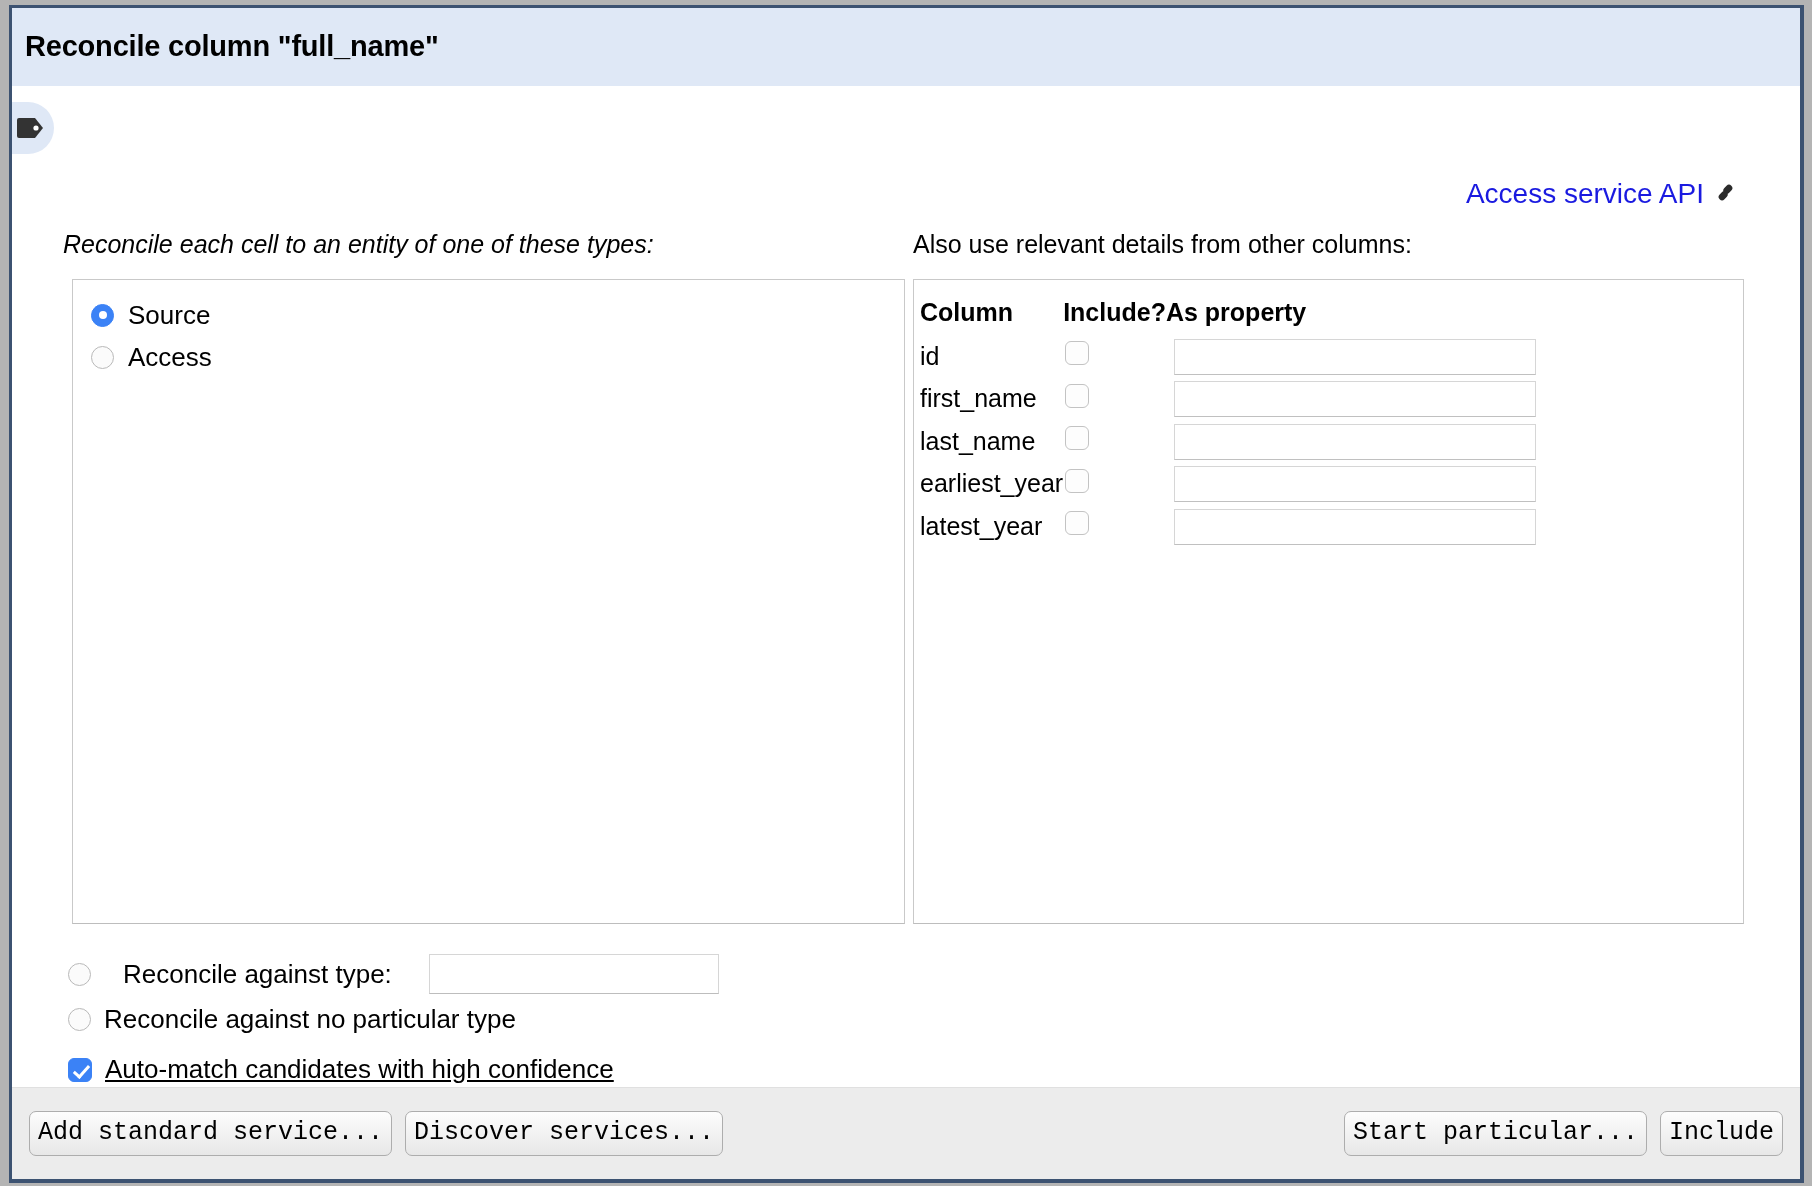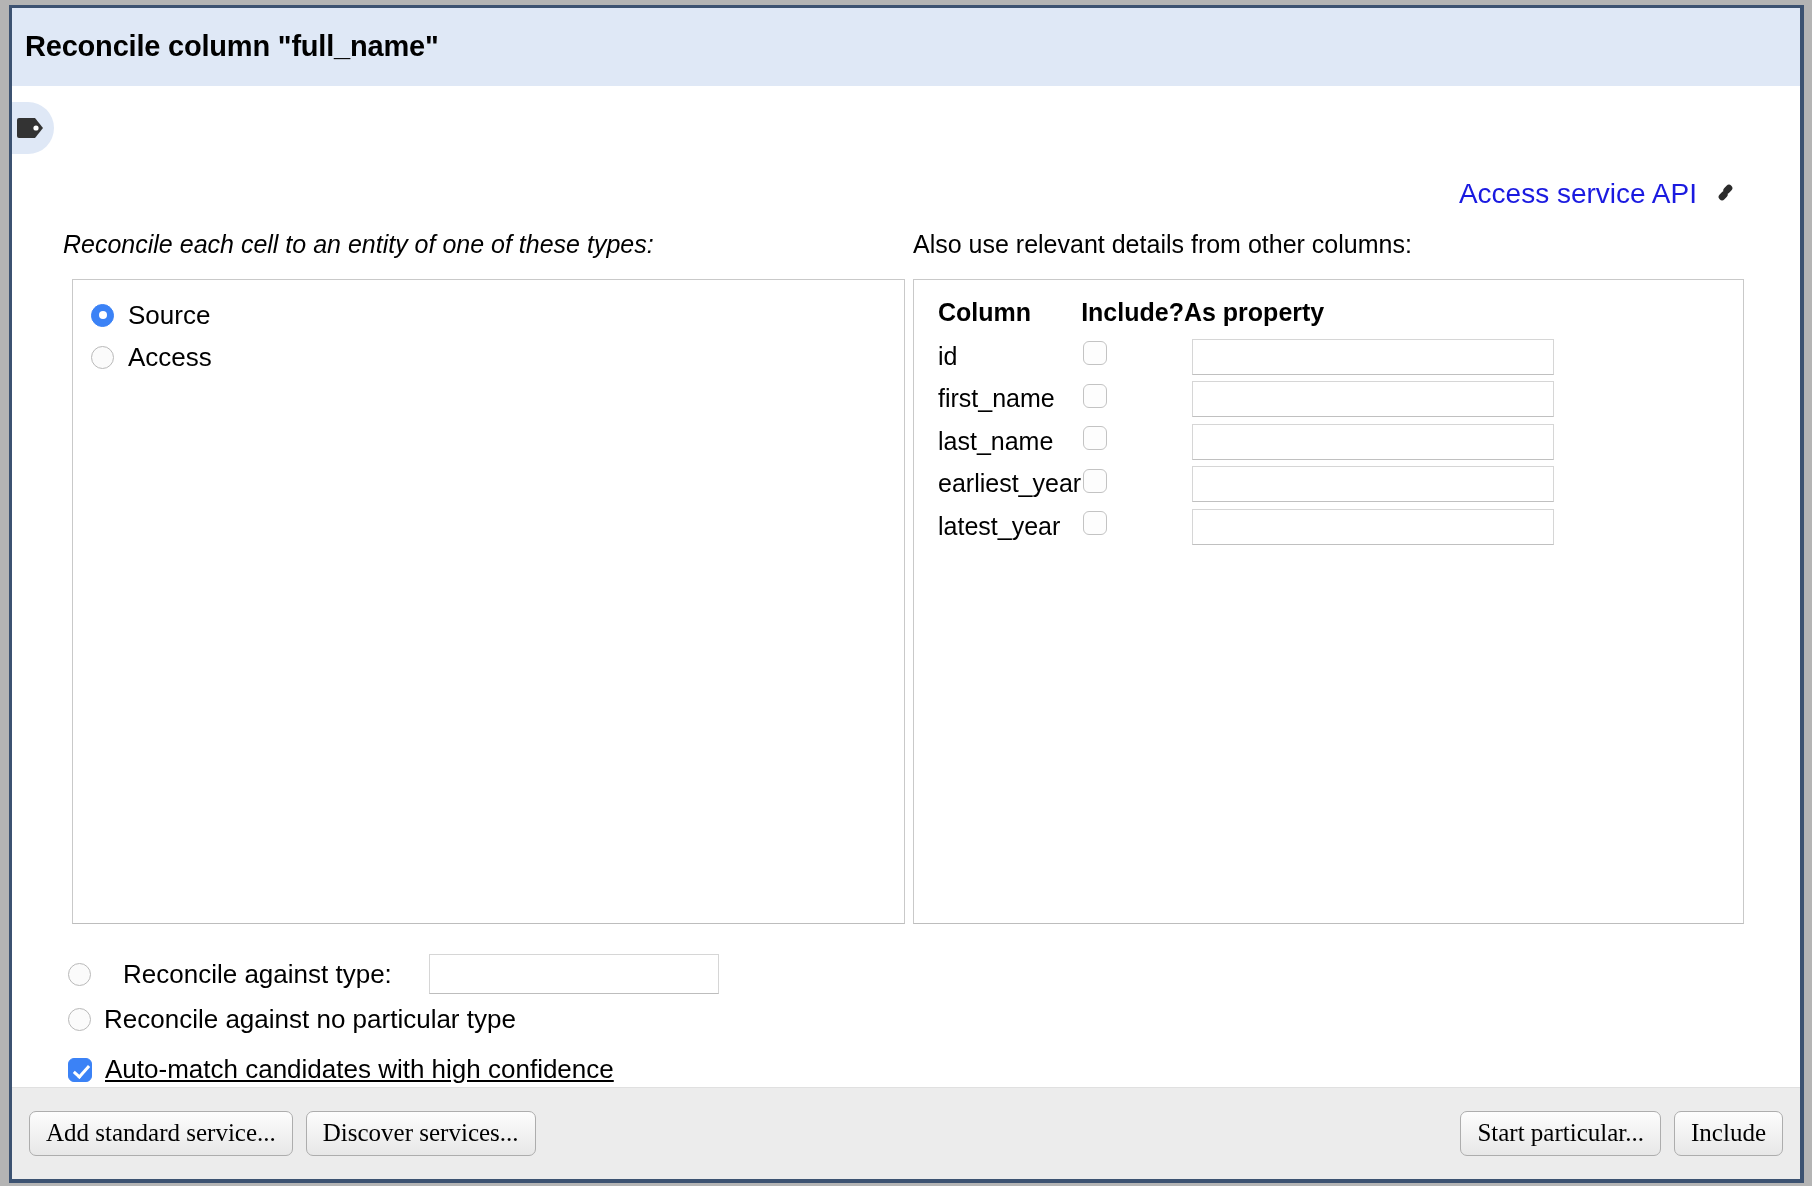--- a/index.html
+++ b/index.html
@@ -69,7 +69,7 @@
     right: 62px; top: 92px;
     display: flex;
     align-items: center;
-    gap: 16px;
+    gap: 9px;
     text-decoration: none;
   }
   #api-link .lbl {

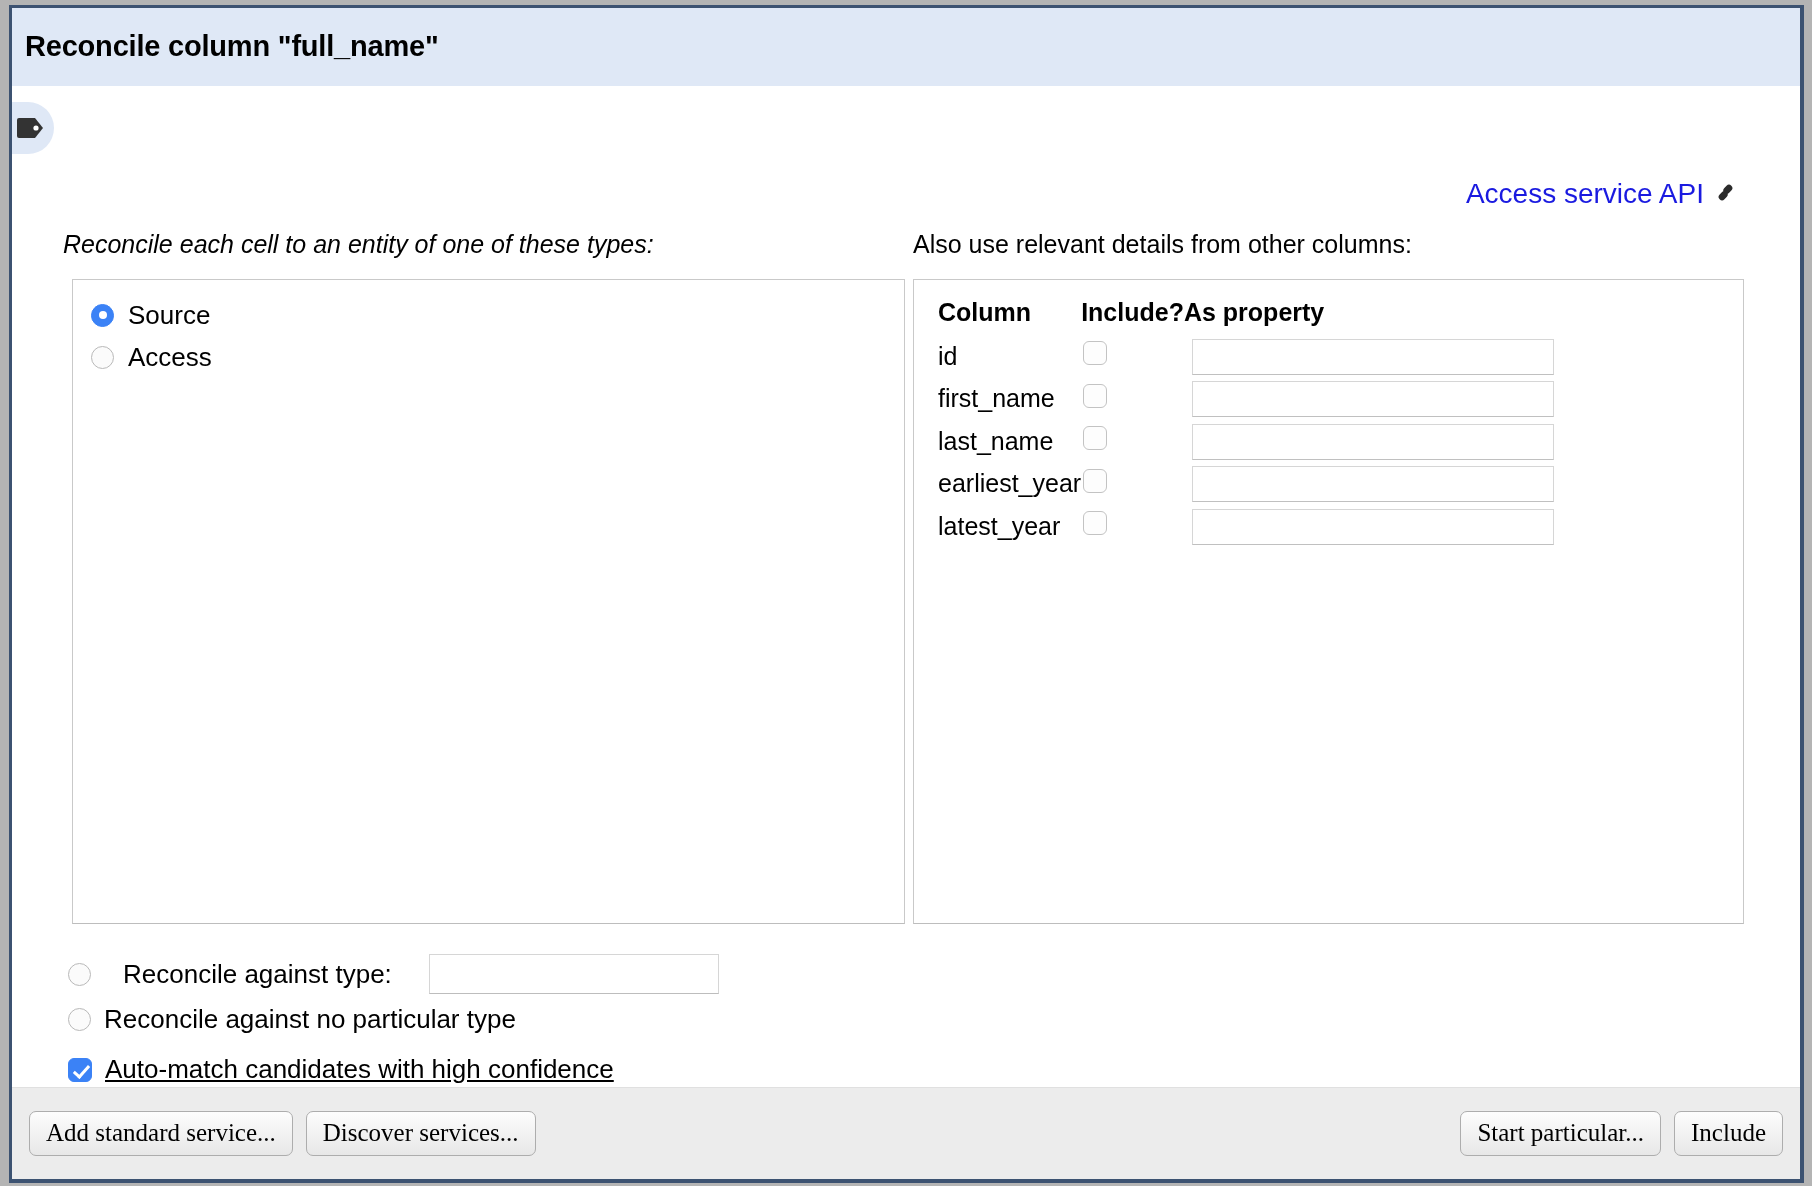--- a/index.html
+++ b/index.html
@@ -159,7 +159,7 @@
   
   #cols-table {
     border-collapse: collapse;
-    margin: 18px 0 0 24px;
+    margin: 18px 0 0 6px;
     width: 570px;
   }
   #cols-table th {

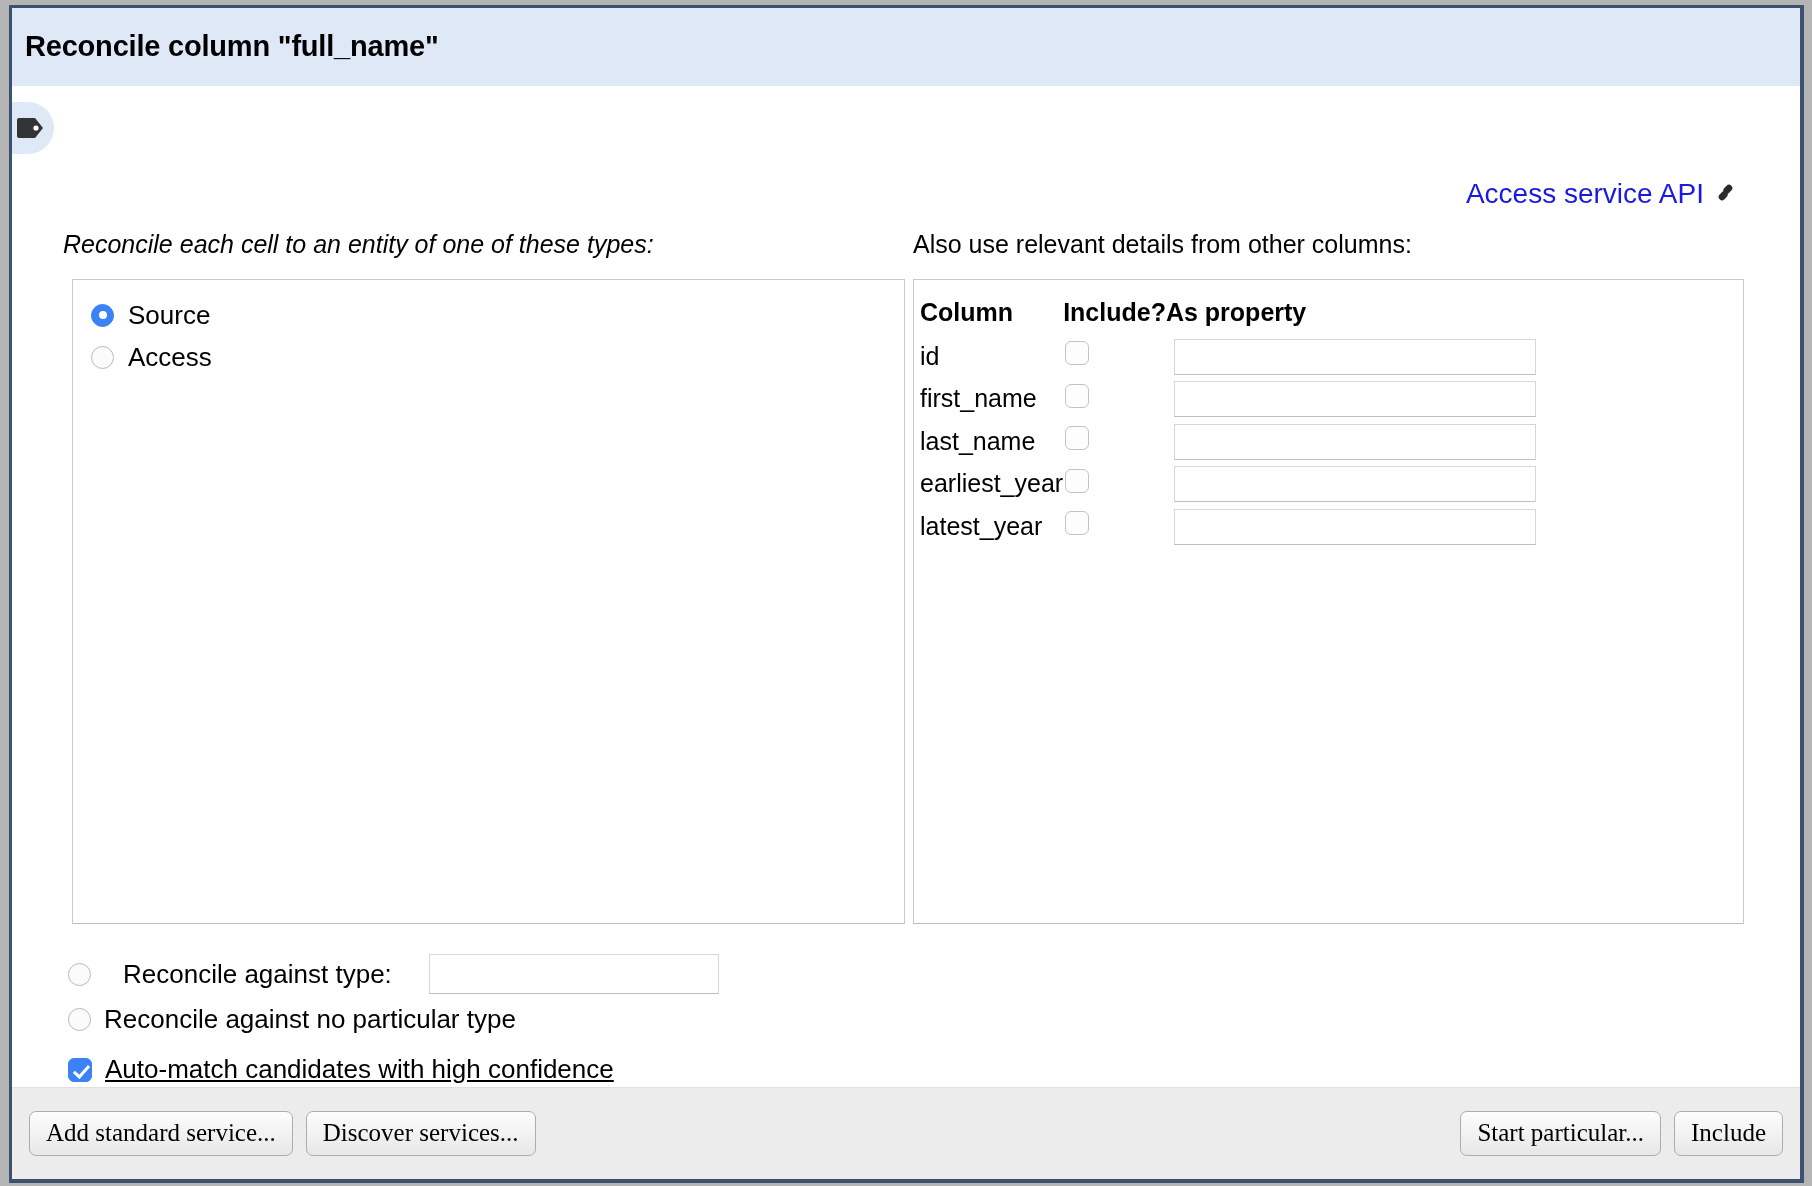--- a/index.html
+++ b/index.html
@@ -222,10 +222,10 @@
   #footer .left  { display: flex; gap: 13px; }
   #footer .right { display: flex; gap: 13px; margin-left: auto; }
   .btn {
-    font-family: Liberation Serif, serif;
+    font-family: Liberation Mono, monospace;
     font-size: 25px;
     color: #000;
-    padding: 8px 16px 10px;
+    padding: 8px 8px 10px;
     border: 1px solid #adadad;
     border-radius: 7px;
     background: linear-gradient(#fdfdfd, #e7e7e7);

